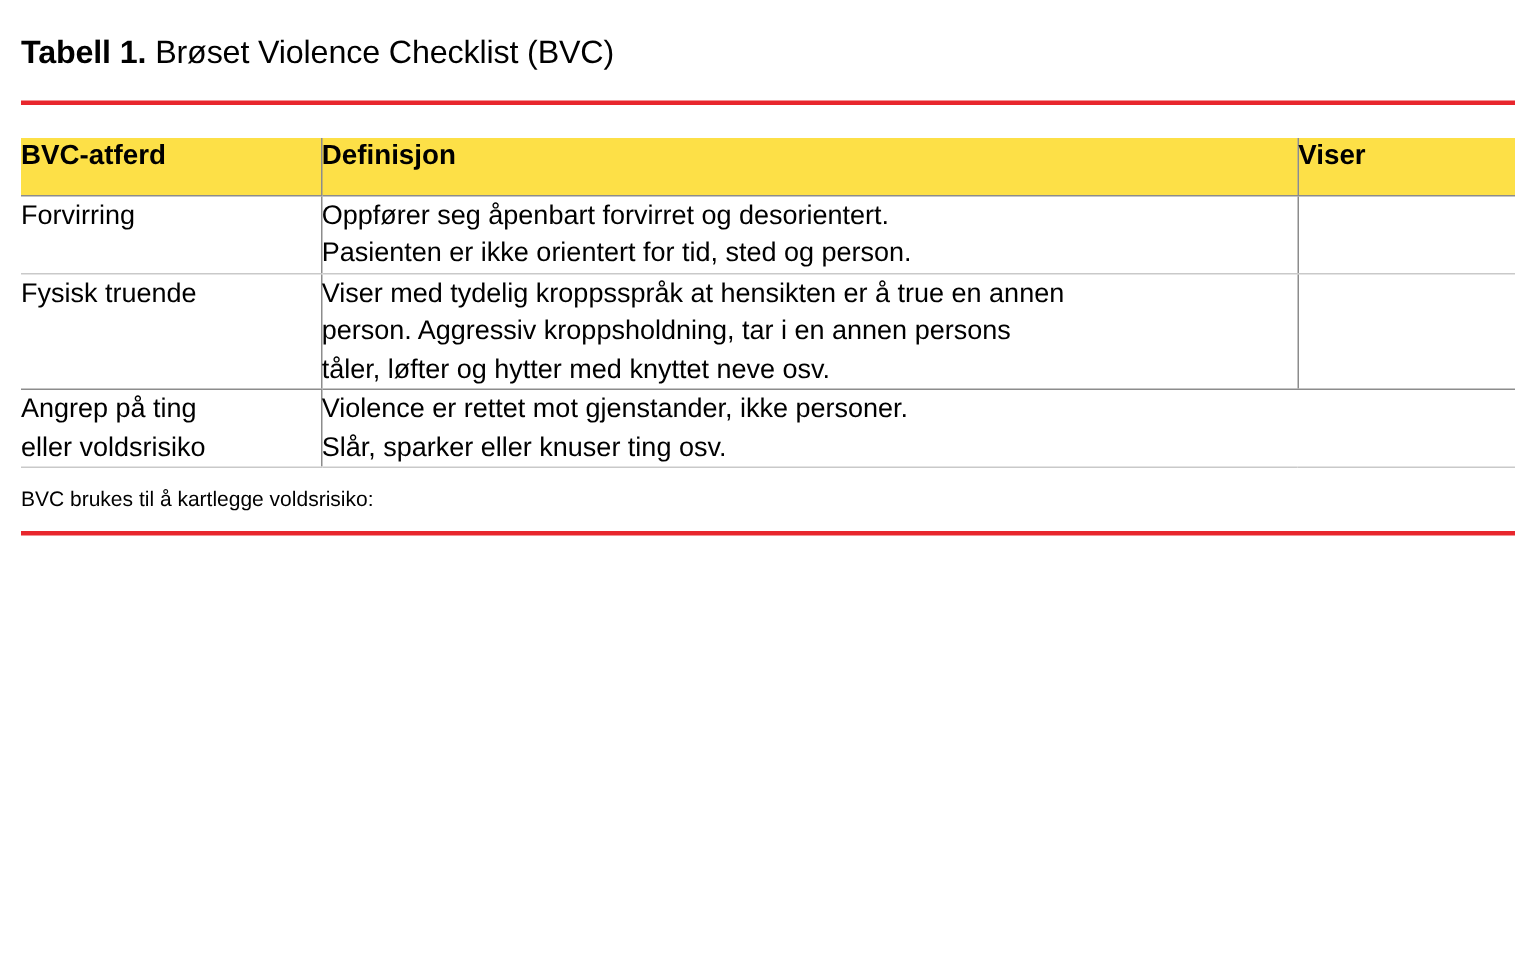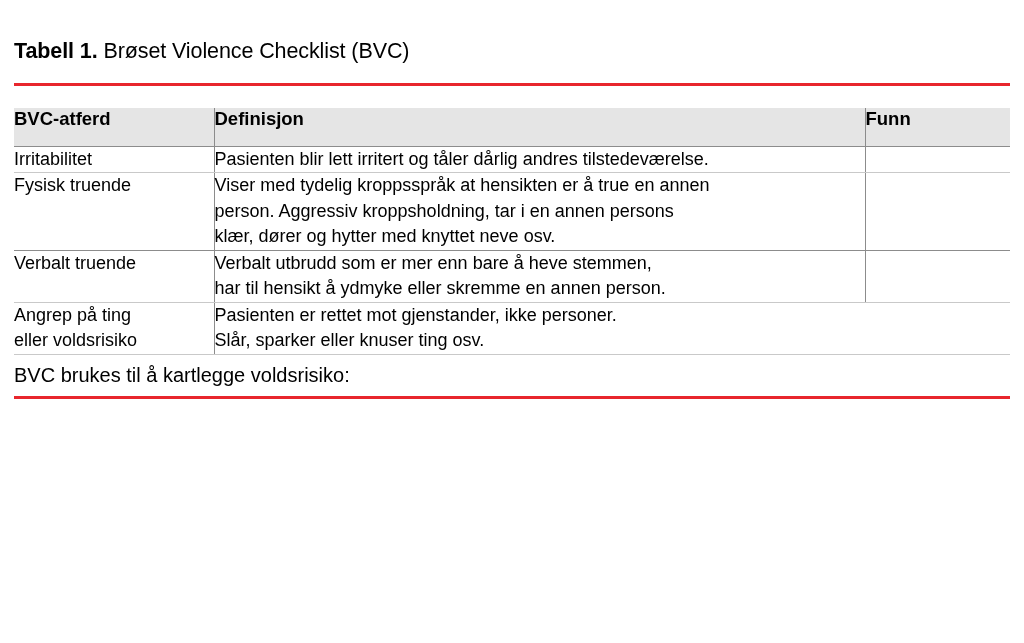--- a/index.html
+++ b/index.html
@@ -20,7 +20,7 @@
     width: 1024px;
     height: 515px;
     box-sizing: border-box;
-    padding: 16px 14px;
+    padding: 0 14px;
   }
 
   

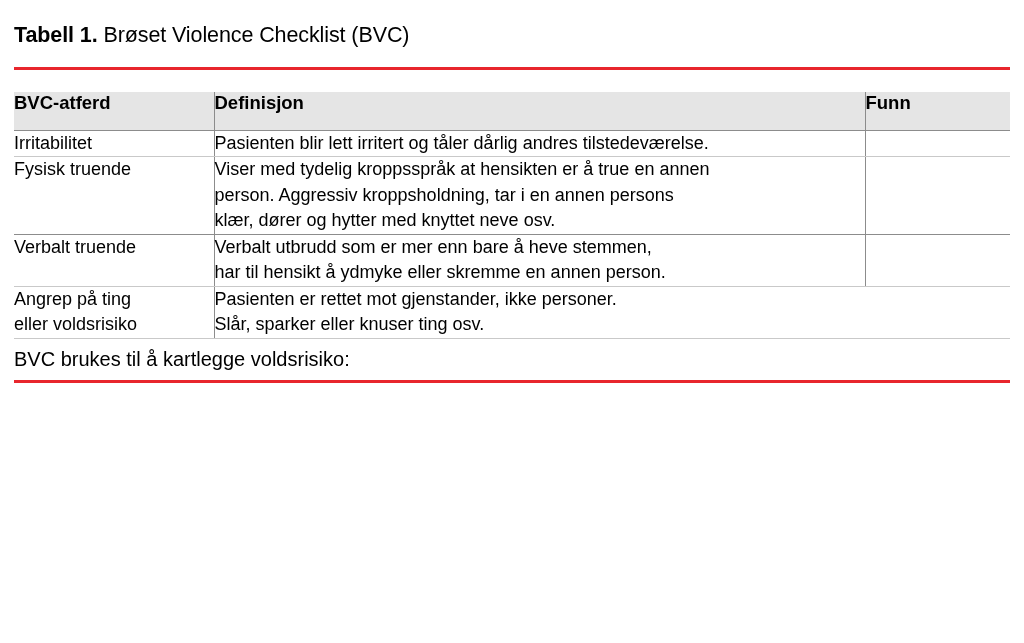--- a/index.html
+++ b/index.html
@@ -67,7 +67,7 @@
   }
 
   thead th {
-    background: #e5e5e5;
+    background: #fde047;
     font-size: 18.5px;
     font-weight: bold;
     line-height: 22px;

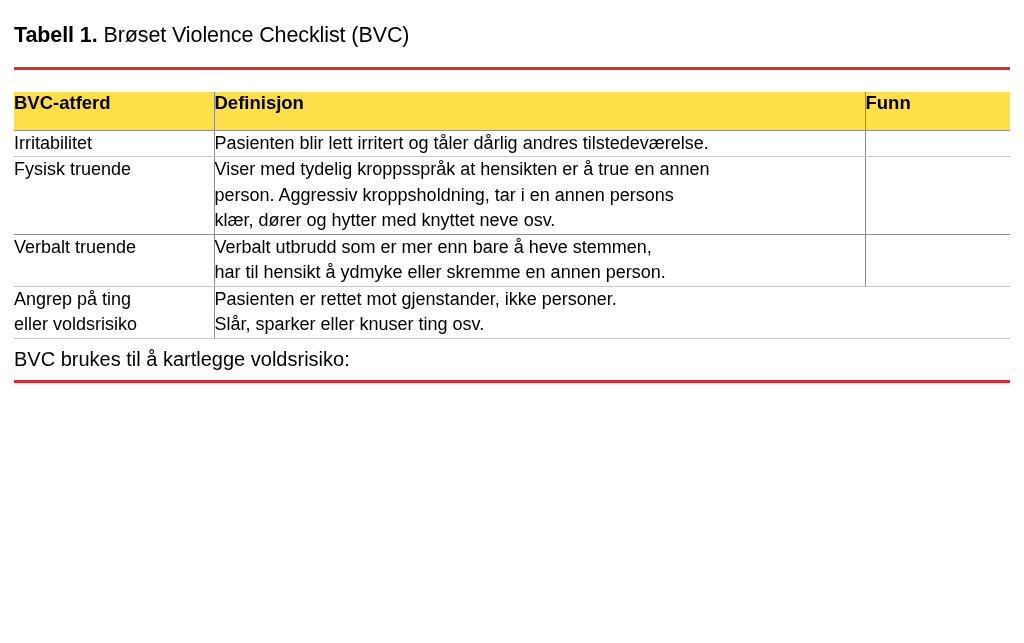--- a/index.html
+++ b/index.html
@@ -137,7 +137,7 @@
       <tr>
         <th class="col-beh">BVC-atferd</th>
         <th class="col-def">Definisjon</th>
-        <th class="col-funn">Funn</th>
+        <th class="col-funn">Viser</th>
       </tr>
     </thead>
     <tbody>

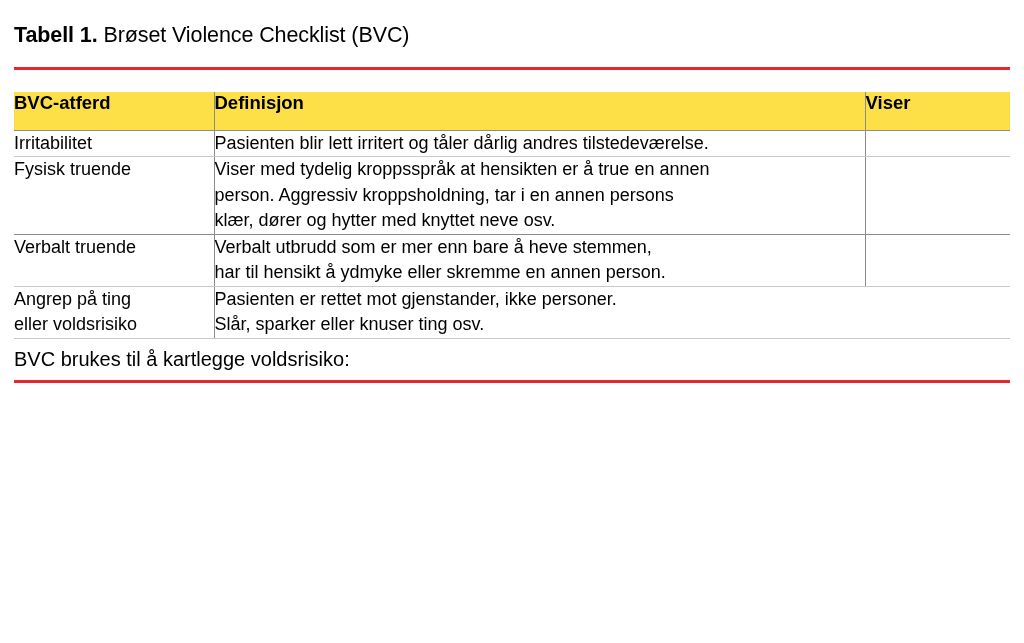--- a/index.html
+++ b/index.html
@@ -143,6 +143,16 @@
     <tbody>
         <tr>
           <td class="col-beh">
+            <span class="line">Forvirring</span>
+          </td>
+          <td class="col-def">
+            <span class="line">Oppfører seg åpenbart forvirret og desorientert.</span>
+            <span class="line">Pasienten er ikke orientert for tid, sted og person.</span>
+          </td>
+          <td class="col-funn"></td>
+        </tr>
+        <tr>
+          <td class="col-beh">
             <span class="line">Irritabilitet</span>
           </td>
           <td class="col-def">

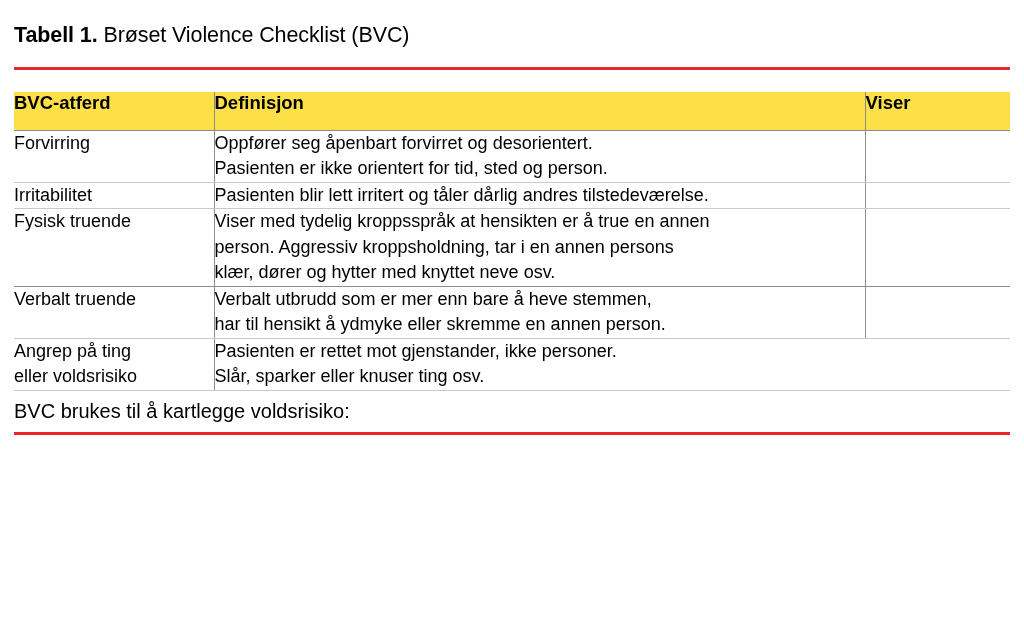--- a/index.html
+++ b/index.html
@@ -151,15 +151,6 @@
           </td>
           <td class="col-funn"></td>
         </tr>
-        <tr>
-          <td class="col-beh">
-            <span class="line">Irritabilitet</span>
-          </td>
-          <td class="col-def">
-            <span class="line">Pasienten blir lett irritert og tåler dårlig andres tilstedeværelse.</span>
-          </td>
-          <td class="col-funn"></td>
-        </tr>
         <tr class="sep-strong">
           <td class="col-beh">
             <span class="line">Fysisk truende</span>

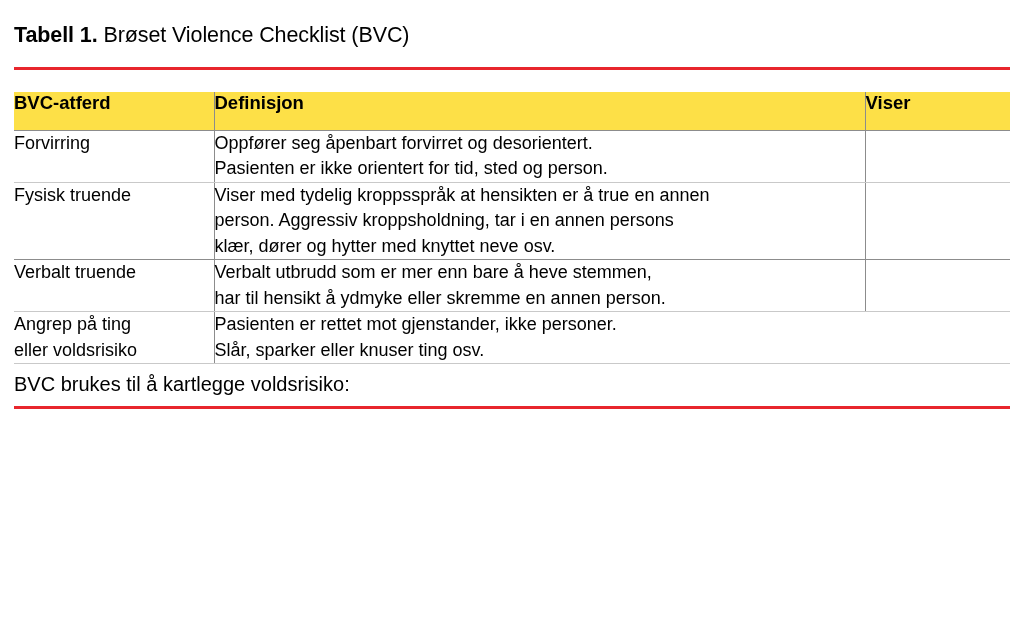--- a/index.html
+++ b/index.html
@@ -158,7 +158,7 @@
           <td class="col-def">
             <span class="line">Viser med tydelig kroppsspråk at hensikten er å true en annen</span>
             <span class="line">person. Aggressiv kroppsholdning, tar i en annen persons</span>
-            <span class="line">klær, dører og hytter med knyttet neve osv.</span>
+            <span class="line">tåler, løfter og hytter med knyttet neve osv.</span>
           </td>
           <td class="col-funn"></td>
         </tr>

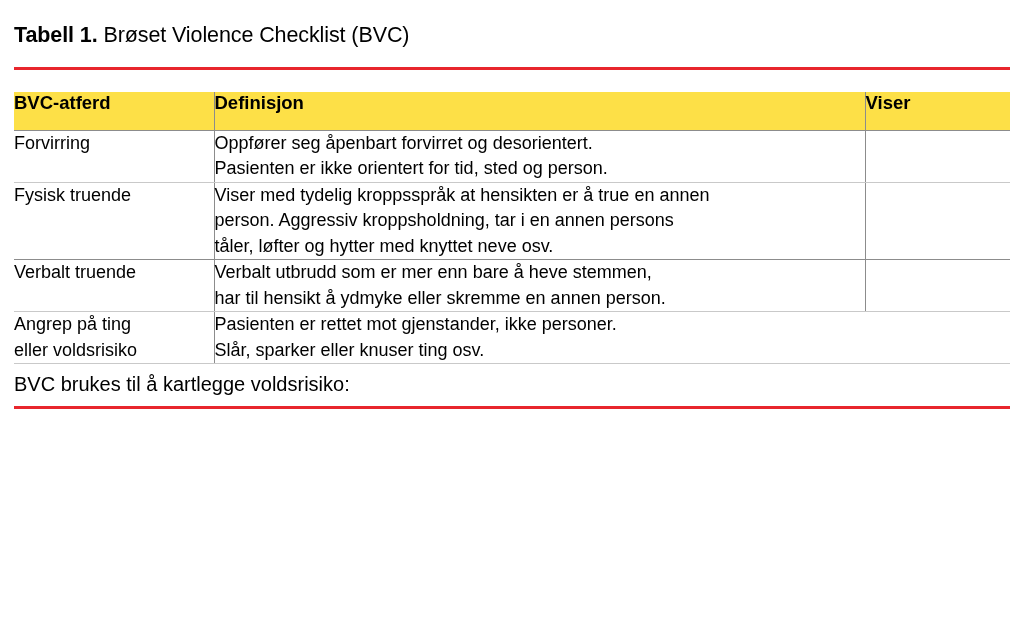--- a/index.html
+++ b/index.html
@@ -162,16 +162,6 @@
           </td>
           <td class="col-funn"></td>
         </tr>
-        <tr>
-          <td class="col-beh">
-            <span class="line">Verbalt truende</span>
-          </td>
-          <td class="col-def">
-            <span class="line">Verbalt utbrudd som er mer enn bare å heve stemmen,</span>
-            <span class="line">har til hensikt å ydmyke eller skremme en annen person.</span>
-          </td>
-          <td class="col-funn"></td>
-        </tr>
         <tr class="last-row">
           <td class="col-beh">
             <span class="line">Angrep på ting</span>

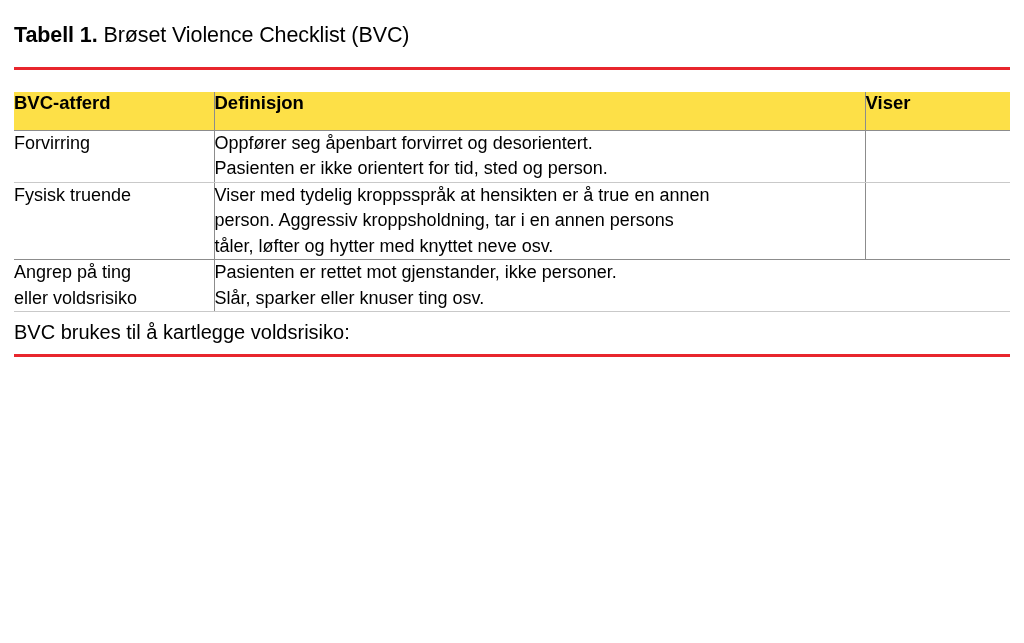--- a/index.html
+++ b/index.html
@@ -168,7 +168,7 @@
             <span class="line">eller voldsrisiko</span>
           </td>
           <td class="col-def">
-            <span class="line">Pasienten er rettet mot gjenstander, ikke personer.</span>
+            <span class="line">Violence er rettet mot gjenstander, ikke personer.</span>
             <span class="line">Slår, sparker eller knuser ting osv.</span>
           </td>
           <td class="col-funn"></td>

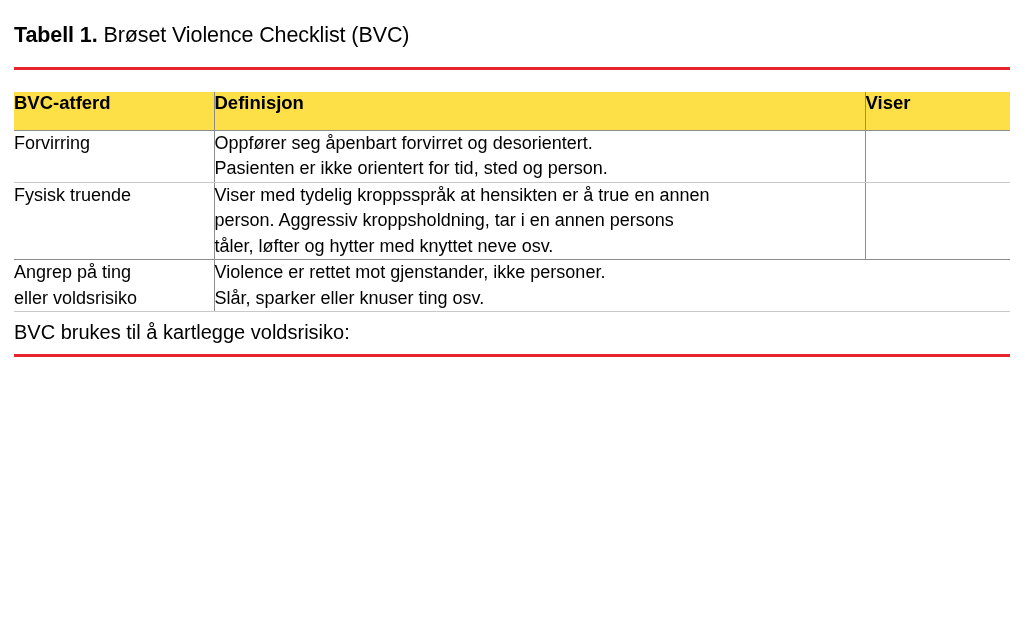--- a/index.html
+++ b/index.html
@@ -106,7 +106,7 @@
 
   
   .notes {
-    font-size: 20px;
+    font-size: 14px;
     line-height: 21.5px;
     padding-top: 10px;
     padding-bottom: 10px;

